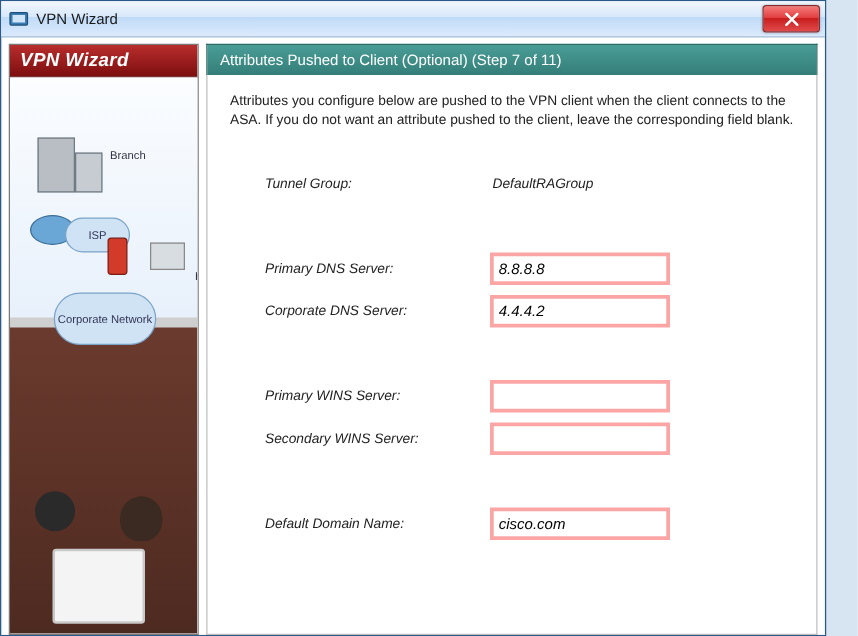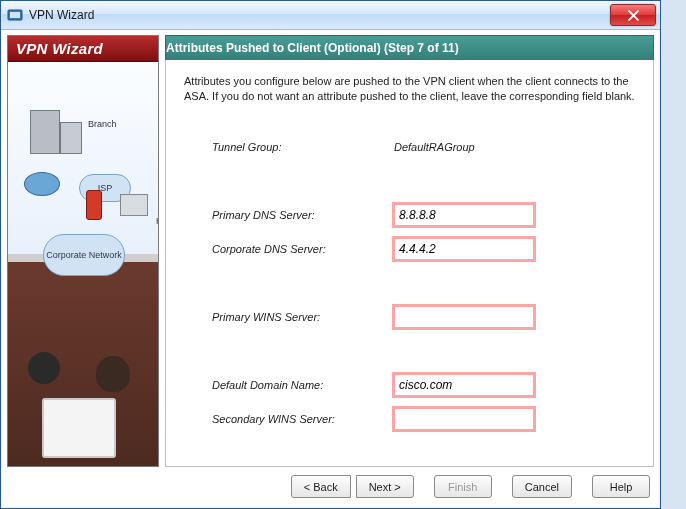--- a/index.html
+++ b/index.html
@@ -40,7 +40,7 @@
   .diag .head2{position:absolute;bottom:66px;left:78px;width:34px;height:36px;border-radius:50% 50% 46% 46%;background:#3a2a22;}
   
   .main{flex:1 1 auto;margin-left:6px;display:flex;flex-direction:column;min-width:0;}
-  .step-header{background:#3f8f8a;background:linear-gradient(to bottom,#4a9d97,#347e78);color:#fff;font-weight:bold;padding:5px 0;font-size:12px;border:1px solid #2e6b65;border-bottom:none;}
+  .step-header{background:#3f8f8a;background:linear-gradient(to bottom,#4a9d97,#347e78);color:#fff;font-weight:normal;padding:5px 10px;font-size:12px;border:1px solid #2e6b65;border-bottom:none;}
   .step-body{flex:1 1 auto;border:1px solid #bfbfbf;border-top:none;padding:14px 18px 8px 18px;background:#fff;overflow:auto;font-size:11px;color:#222;}
   .instr{line-height:1.35;margin-bottom:26px;}
   .form-area{padding:0 0 0 28px;font-style:italic;}

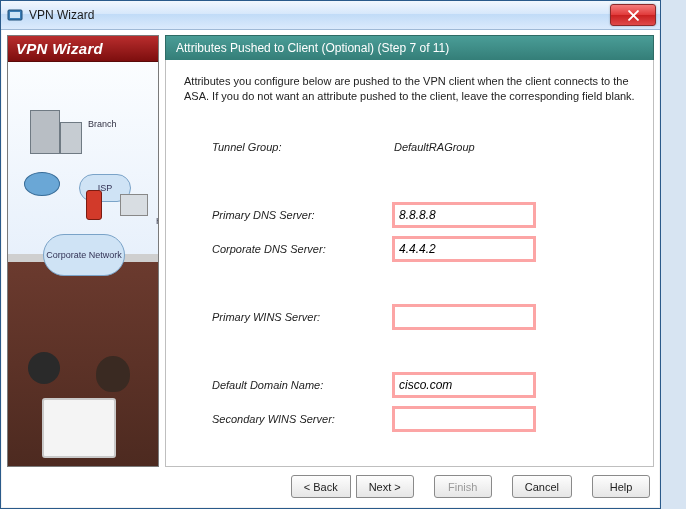--- a/index.html
+++ b/index.html
@@ -24,7 +24,7 @@
   .diag .wall{position:absolute;top:200px;left:0;right:0;bottom:0;background:linear-gradient(#6b3a2e,#4d2a20);}
   .diag .walltop{position:absolute;top:192px;left:0;right:0;height:10px;background:#cfcfcf;}
   .diag .cloud{position:absolute;width:80px;height:40px;background:#cfe3f5;border:1px solid #7aa3c8;border-radius:22px;font-size:9px;color:#335;display:flex;align-items:center;justify-content:center;}
-  .diag .cloud.isp{top:112px;left:71px;width:50px;height:26px;}
+  .diag .cloud.isp{top:112px;left:44px;width:50px;height:26px;}
   .diag .cloud.corp{top:172px;left:35px;}
   .diag .bld{position:absolute;top:48px;left:22px;width:28px;height:42px;background:#b8bec4;border:1px solid #6f7a83;}
   .diag .bld2{position:absolute;top:60px;left:52px;width:20px;height:30px;background:#c6ccd2;border:1px solid #6f7a83;}

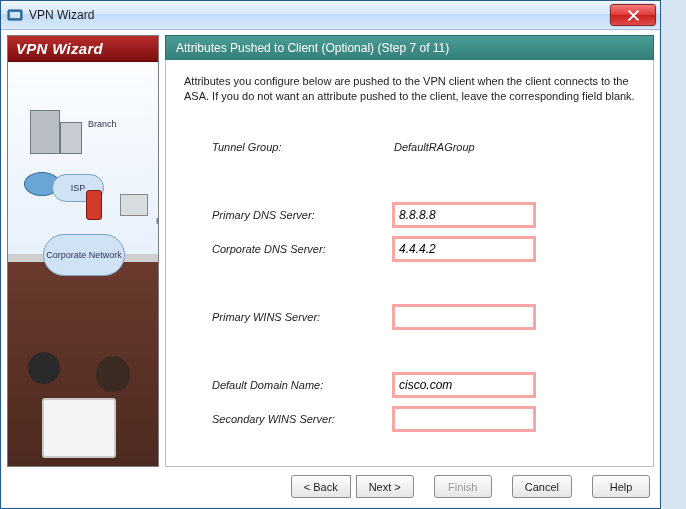--- a/index.html
+++ b/index.html
@@ -135,14 +135,14 @@
               <div class="val"><input type="text" value="" style=""></div>
             </div>
 
+            <div class="row">
+              <div class="lab">Secondary WINS Server:</div>
+              <div class="val"><input type="text" value="" style=""></div>
+            </div>
+
             <div class="row gap">
               <div class="lab">Default Domain Name:</div>
               <div class="val"><input type="text" value="cisco.com" style=""></div>
-            </div>
-
-            <div class="row">
-              <div class="lab">Secondary WINS Server:</div>
-              <div class="val"><input type="text" value="" style=""></div>
             </div>
 
           </div>

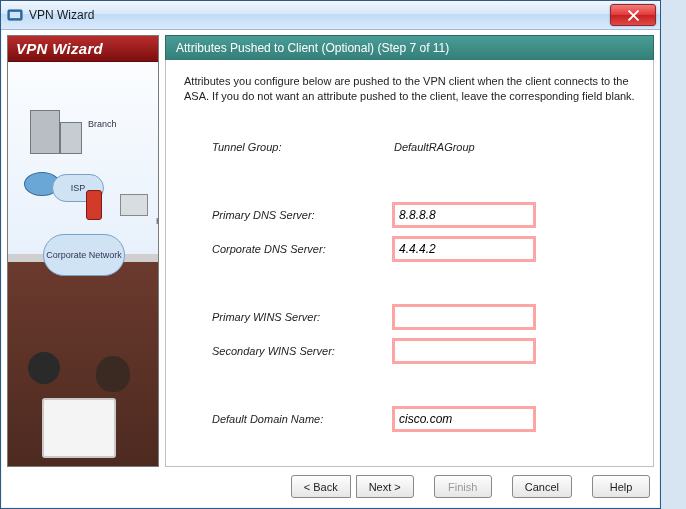--- a/index.html
+++ b/index.html
@@ -150,18 +150,6 @@
       </div>
     </div>
 
-    <div class="footer">
-      <div class="btngroup">
-        <button class="pair-left">&lt; Back</button>
-        <button class="pair-right">Next &gt;</button>
-        <span class="sep"></span>
-        <button disabled="">Finish</button>
-        <span class="sep"></span>
-        <button>Cancel</button>
-        <span class="sep"></span>
-        <button>Help</button>
-      </div>
-    </div>
   </div>
 
 </div>

